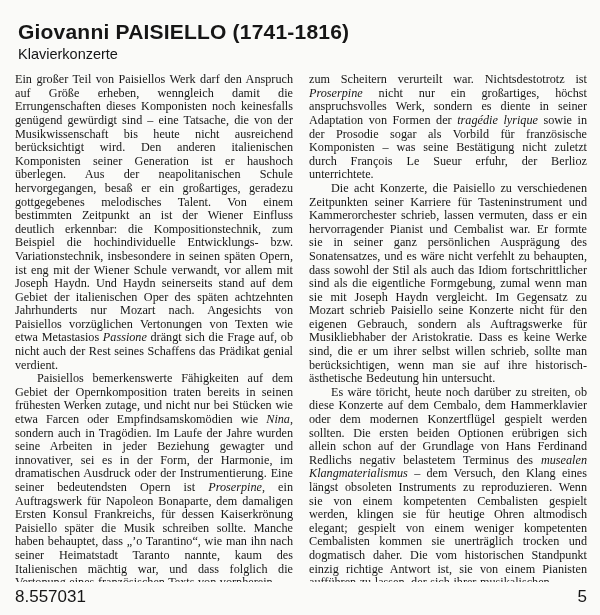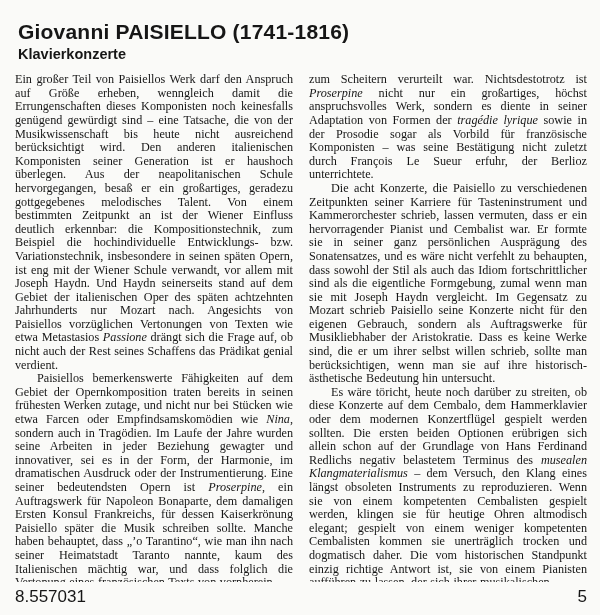--- a/index.html
+++ b/index.html
@@ -22,7 +22,7 @@
   }
   .subtitle {
     margin: 2px 0 0 0; font-size: 14.5px; line-height: 1.15;
-    font-weight: bold;
+    font-weight: normal;
   }
   main.columns {
     flex: 1 1 auto;

